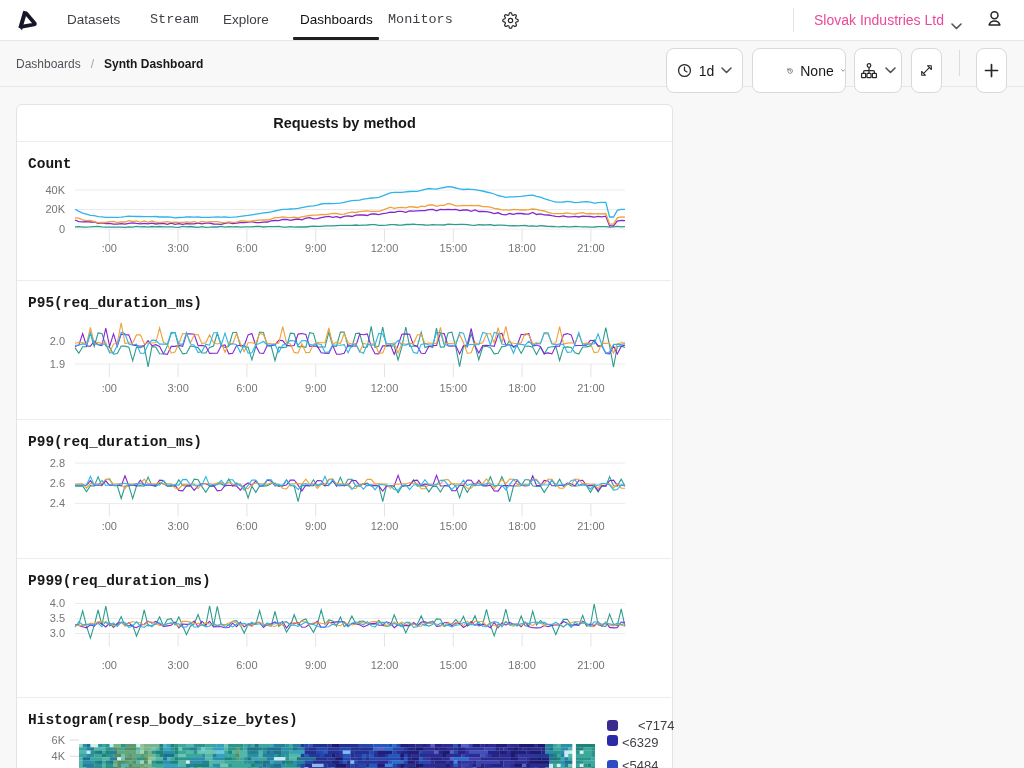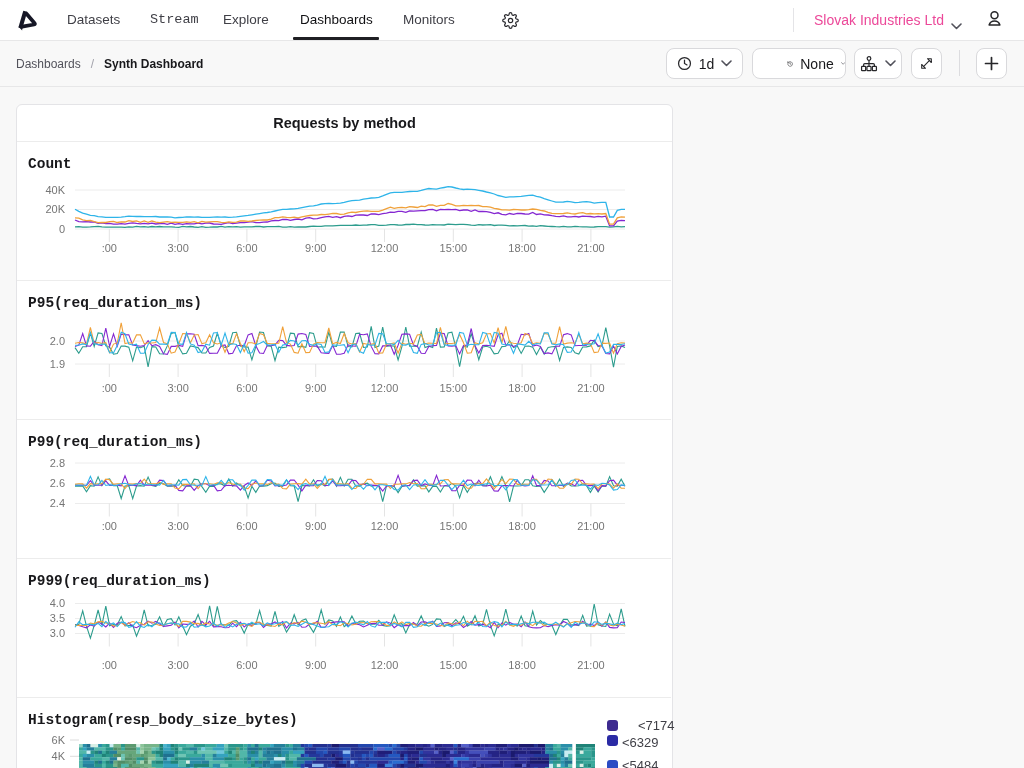--- a/index.html
+++ b/index.html
@@ -33,7 +33,7 @@
   <span class="navlink" style="left:150px;font-family:Liberation Mono, monospace;">Stream</span>
   <span class="navlink" style="left:223px;">Explore</span>
   <span class="navlink" style="left:300px;color:#111114;font-weight:500;">Dashboards</span>
-  <span class="navlink" style="left:403px;">Monitors</span>
+  <span class="navlink" style="left:388px;font-family:Liberation Mono, monospace;">Monitors</span>
   <div class="abs" style="left:293px;top:37px;width:86px;height:3px;background:#1f1f23;border-radius:1px;"></div>
   <div class="abs" style="left:502px;top:12px;"><svg width="17" height="17" viewBox="0 0 24 24" fill="none" stroke="#2b2b30" stroke-width="1.7" stroke-linecap="round" stroke-linejoin="round">
 <circle cx="12" cy="12" r="3.1"></circle>

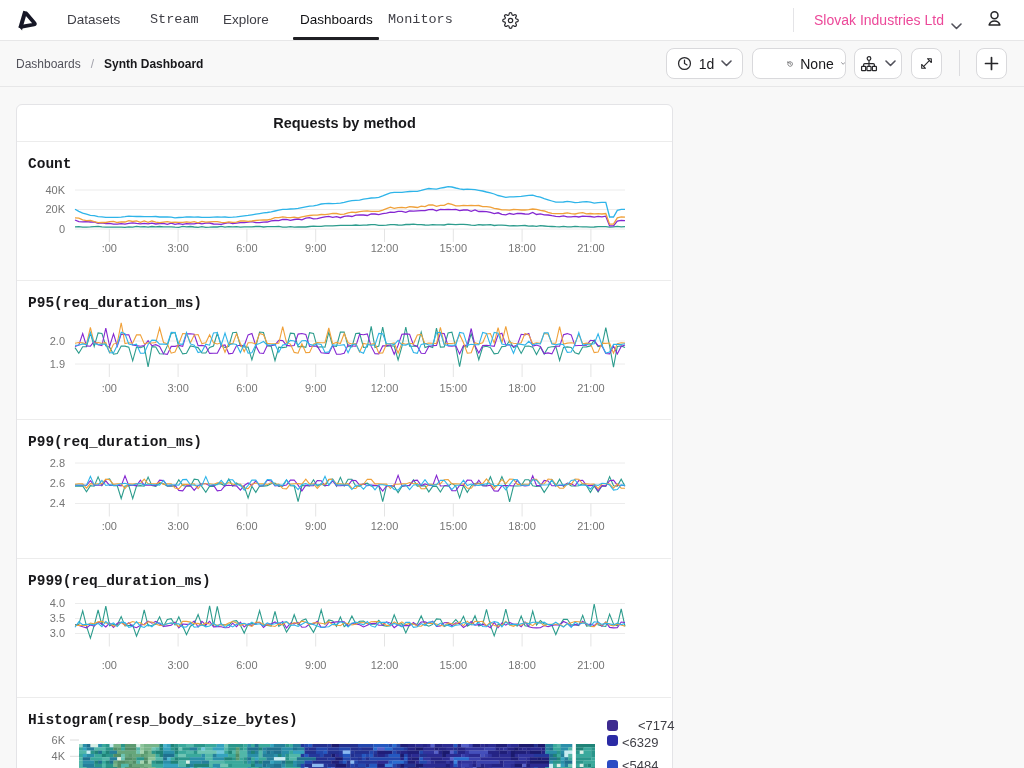--- a/index.html
+++ b/index.html
@@ -10,7 +10,7 @@
 .navlink { position:absolute; top:0; height:40px; line-height:40px; font-size:13.5px; color:#3f3f46; }
 #toolbar { position:absolute; left:0; top:41px; width:1024px; height:46px; background:#f8f8f8;
   border-bottom:1px solid #e7e7e8; }
-.btn { position:absolute; top:7px; height:31px; background:#fff; border:1px solid #d9d9dc;
+.btn { position:absolute; top:7px; height:45px; background:#fff; border:1px solid #d9d9dc;
   border-radius:8px; display:flex; align-items:center; justify-content:center; gap:7px;
   font-size:14px; color:#18181b; }
 #card { position:absolute; left:16px; top:104px; width:657px; height:800px; background:#fff;

